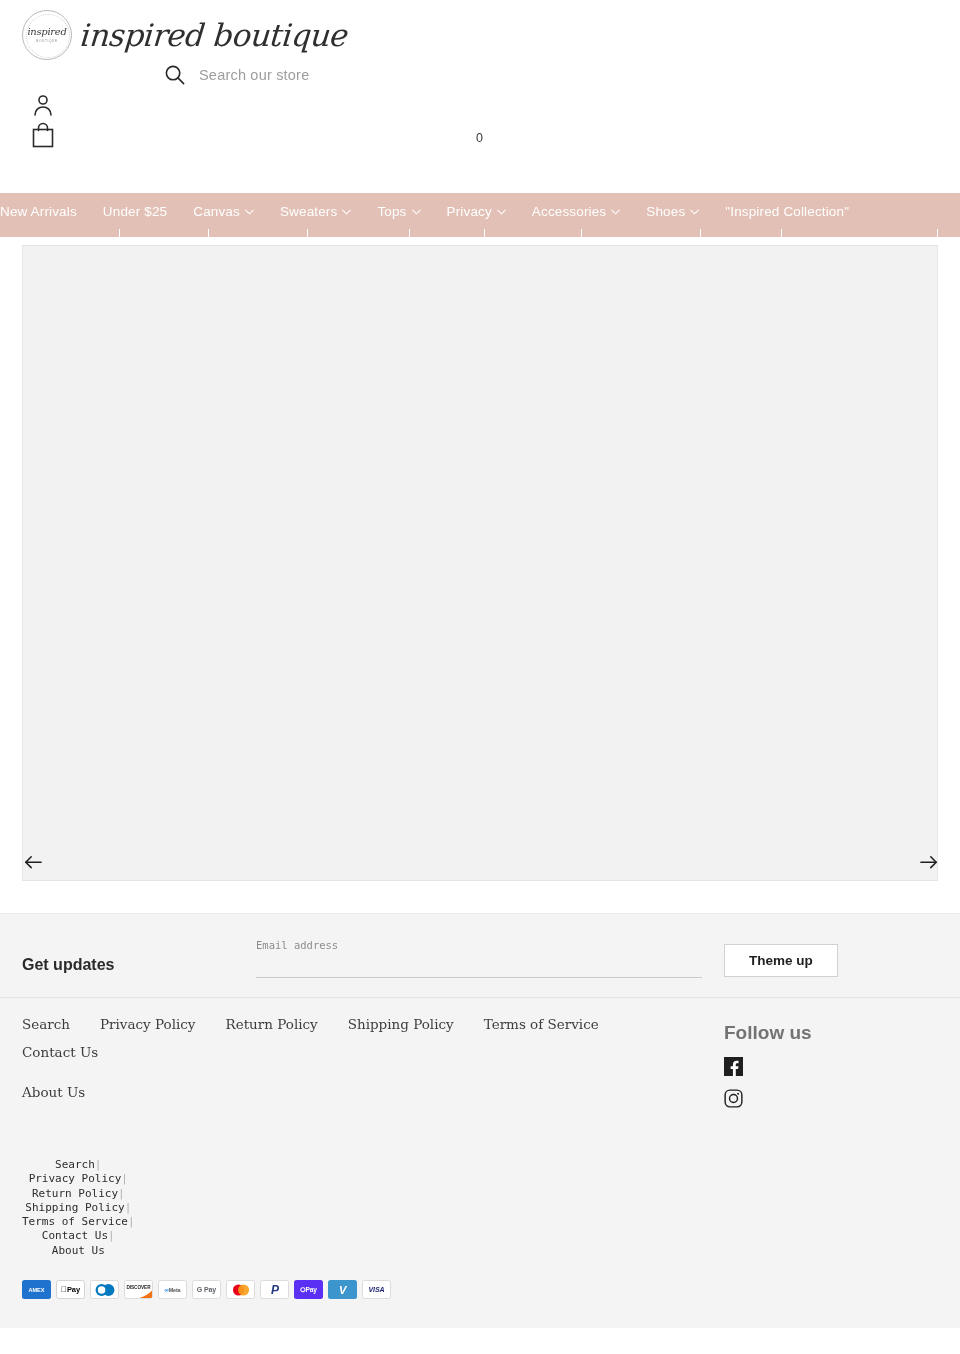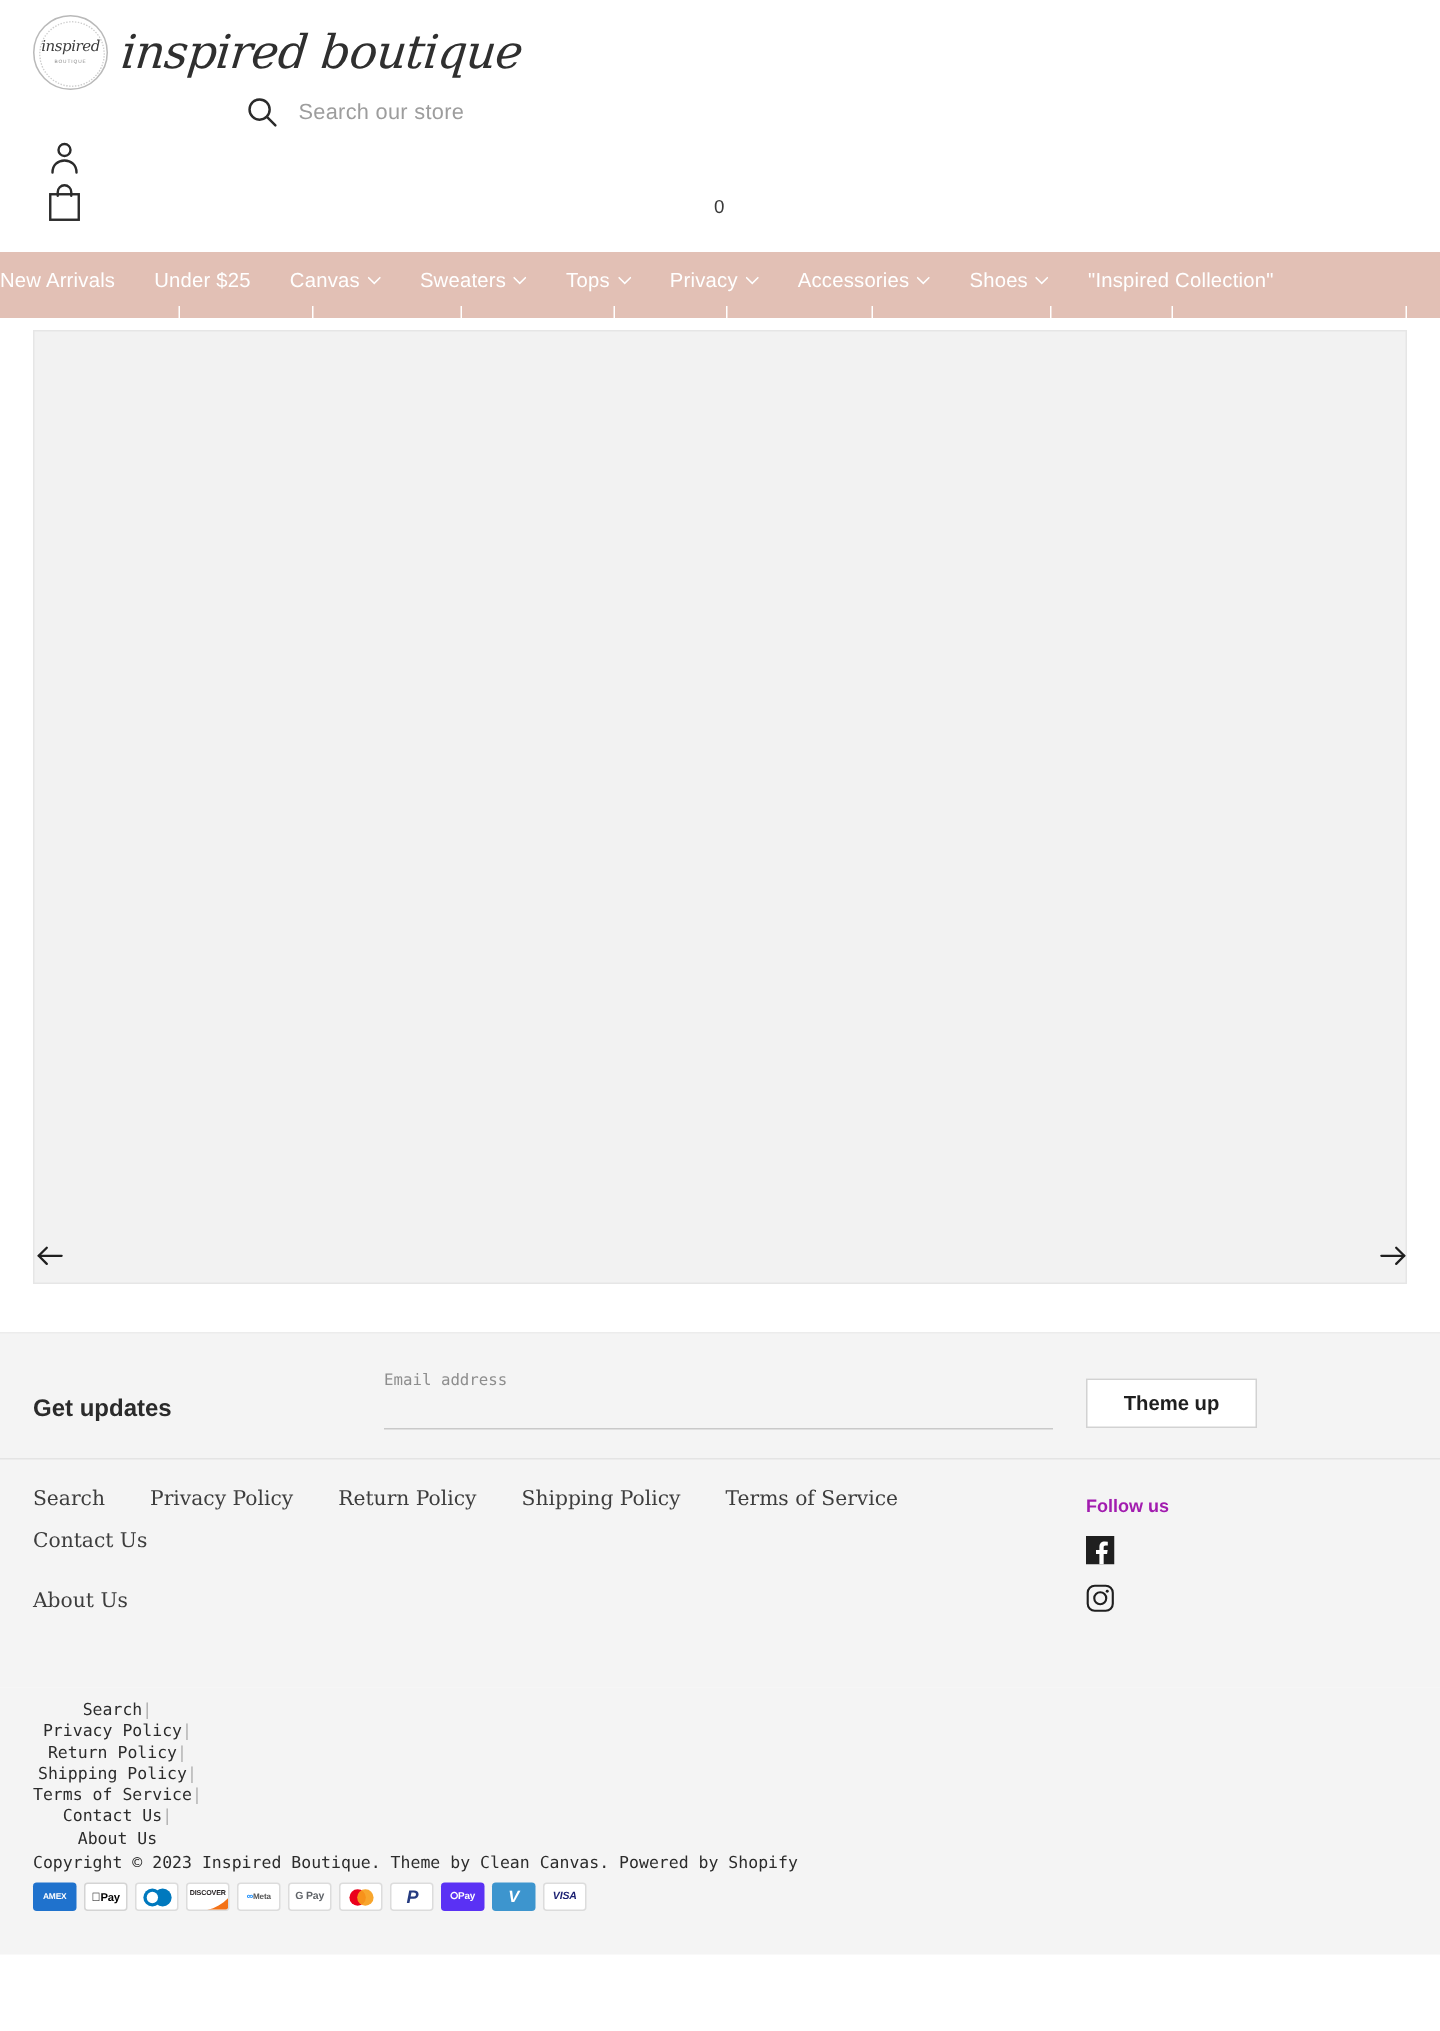--- a/index.html
+++ b/index.html
@@ -12,7 +12,7 @@
   }
 
   
-  .header { position: relative; width: 960px; height: 168px; background: #fff; }
+  .header { position: relative; width: 960px; height: 193px; background: #fff; }
 
   .logo-wrap {
     position: absolute; left: 22px; top: 10px;

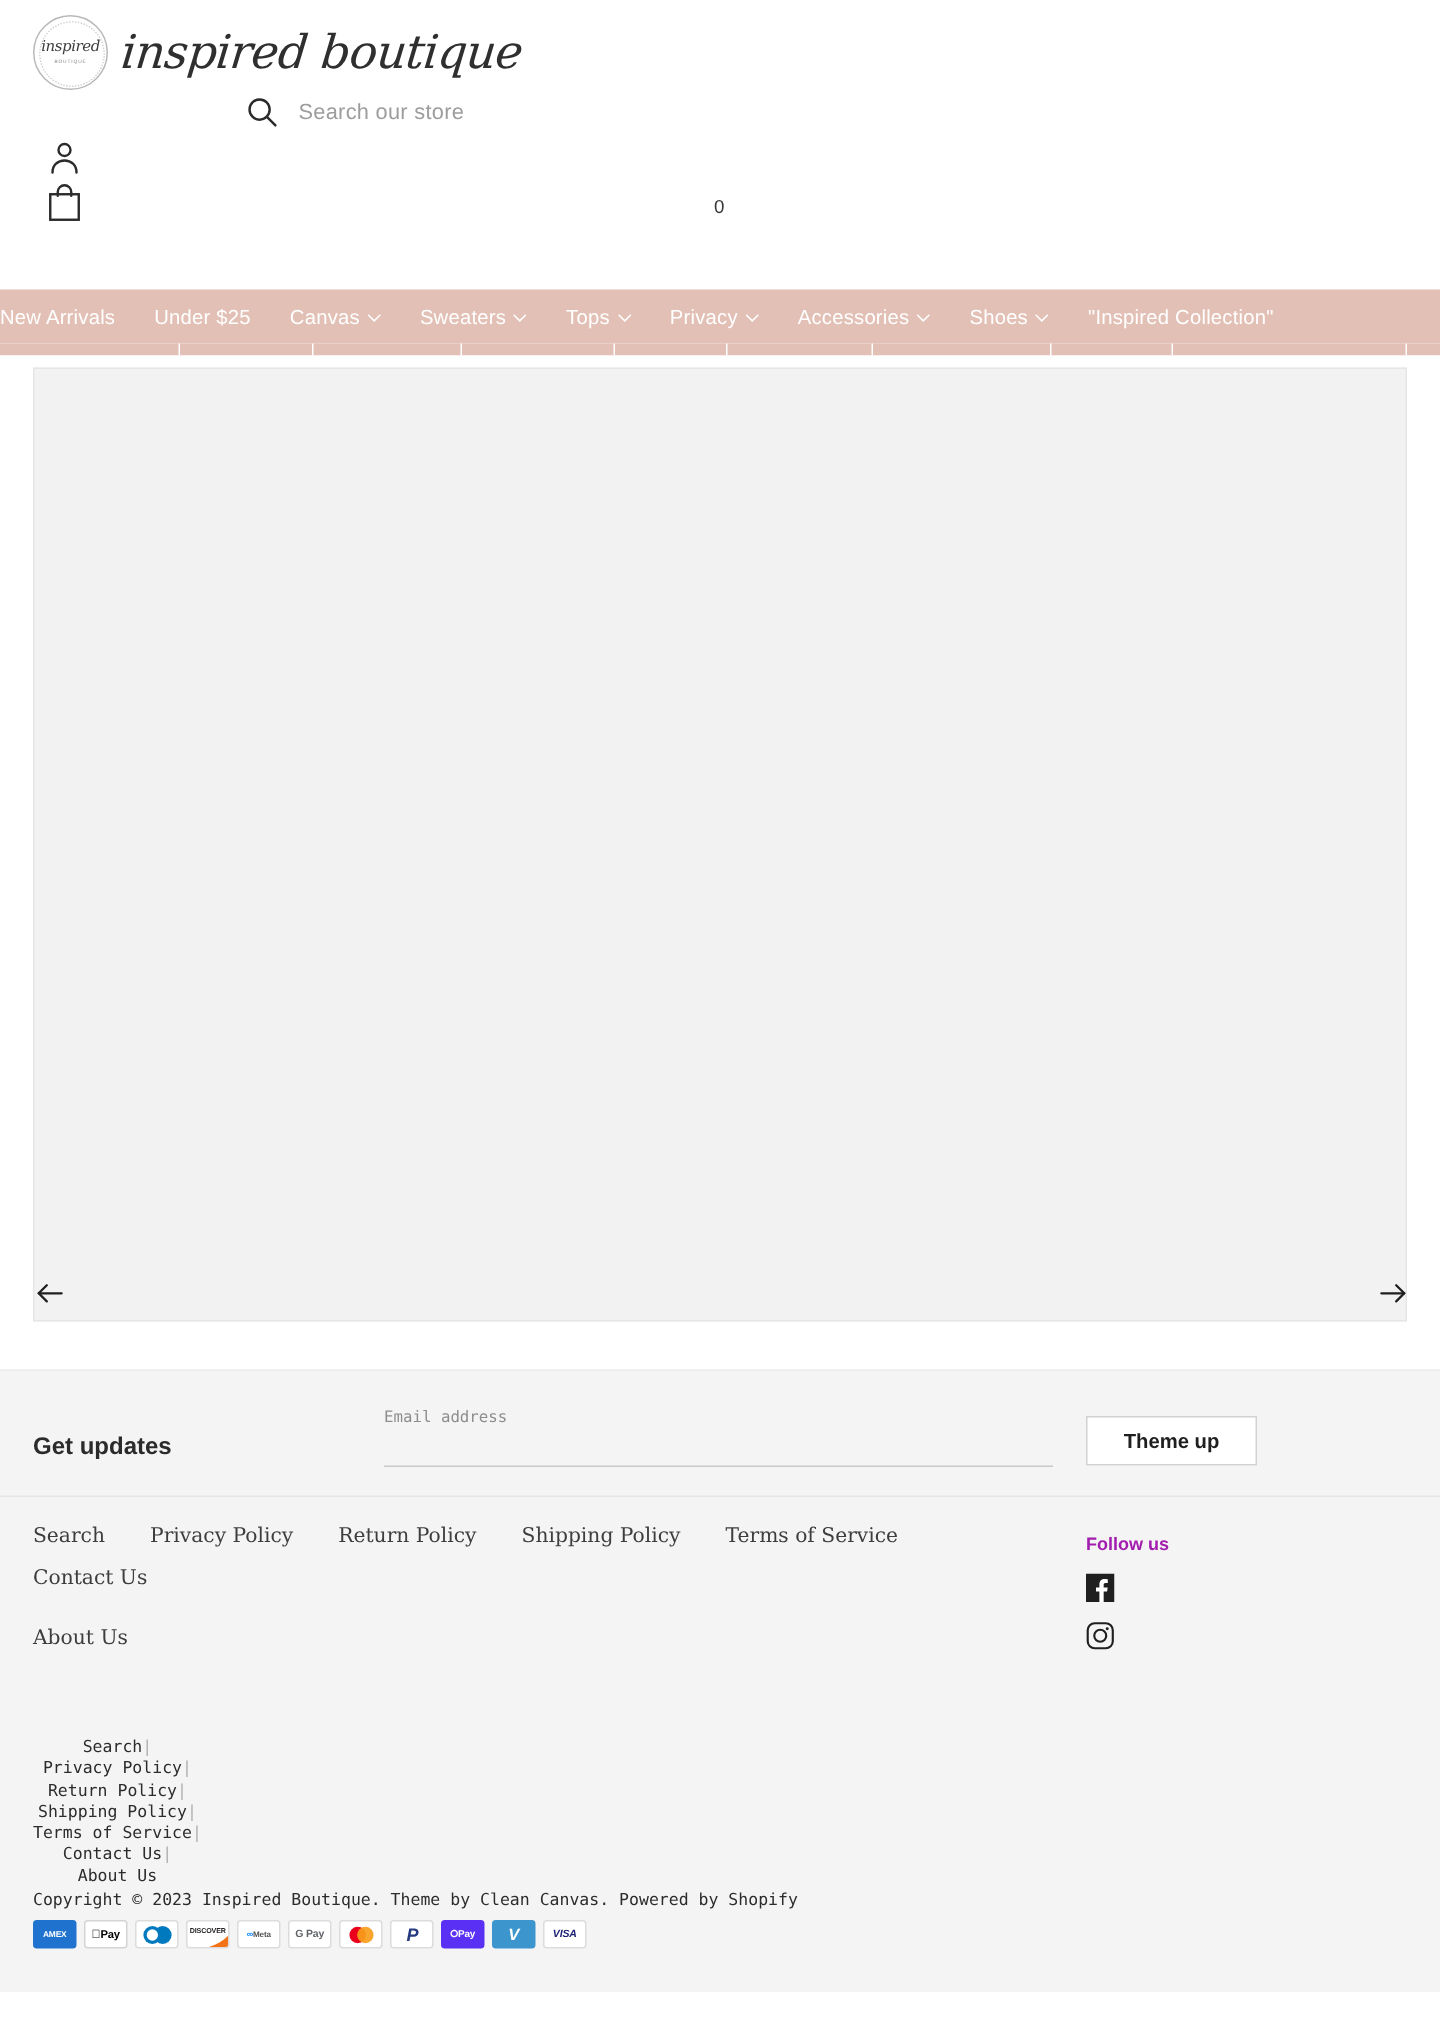--- a/index.html
+++ b/index.html
@@ -130,7 +130,7 @@
   .flink-sp { width: 30px; flex: none; }
   .flink-break { flex-basis: 100%; height: 0; }
   .follow-col { position: absolute; left: 724px; top: 24px; }
-  .follow-title { font-size: 12px; font-weight: bold; color: #a21caf; }
+  .follow-title { font-size: 19px; font-weight: bold; color: #737373; }
   .soc { margin-top: 13px; width: 19px; height: 19px; display: block; }
 
   

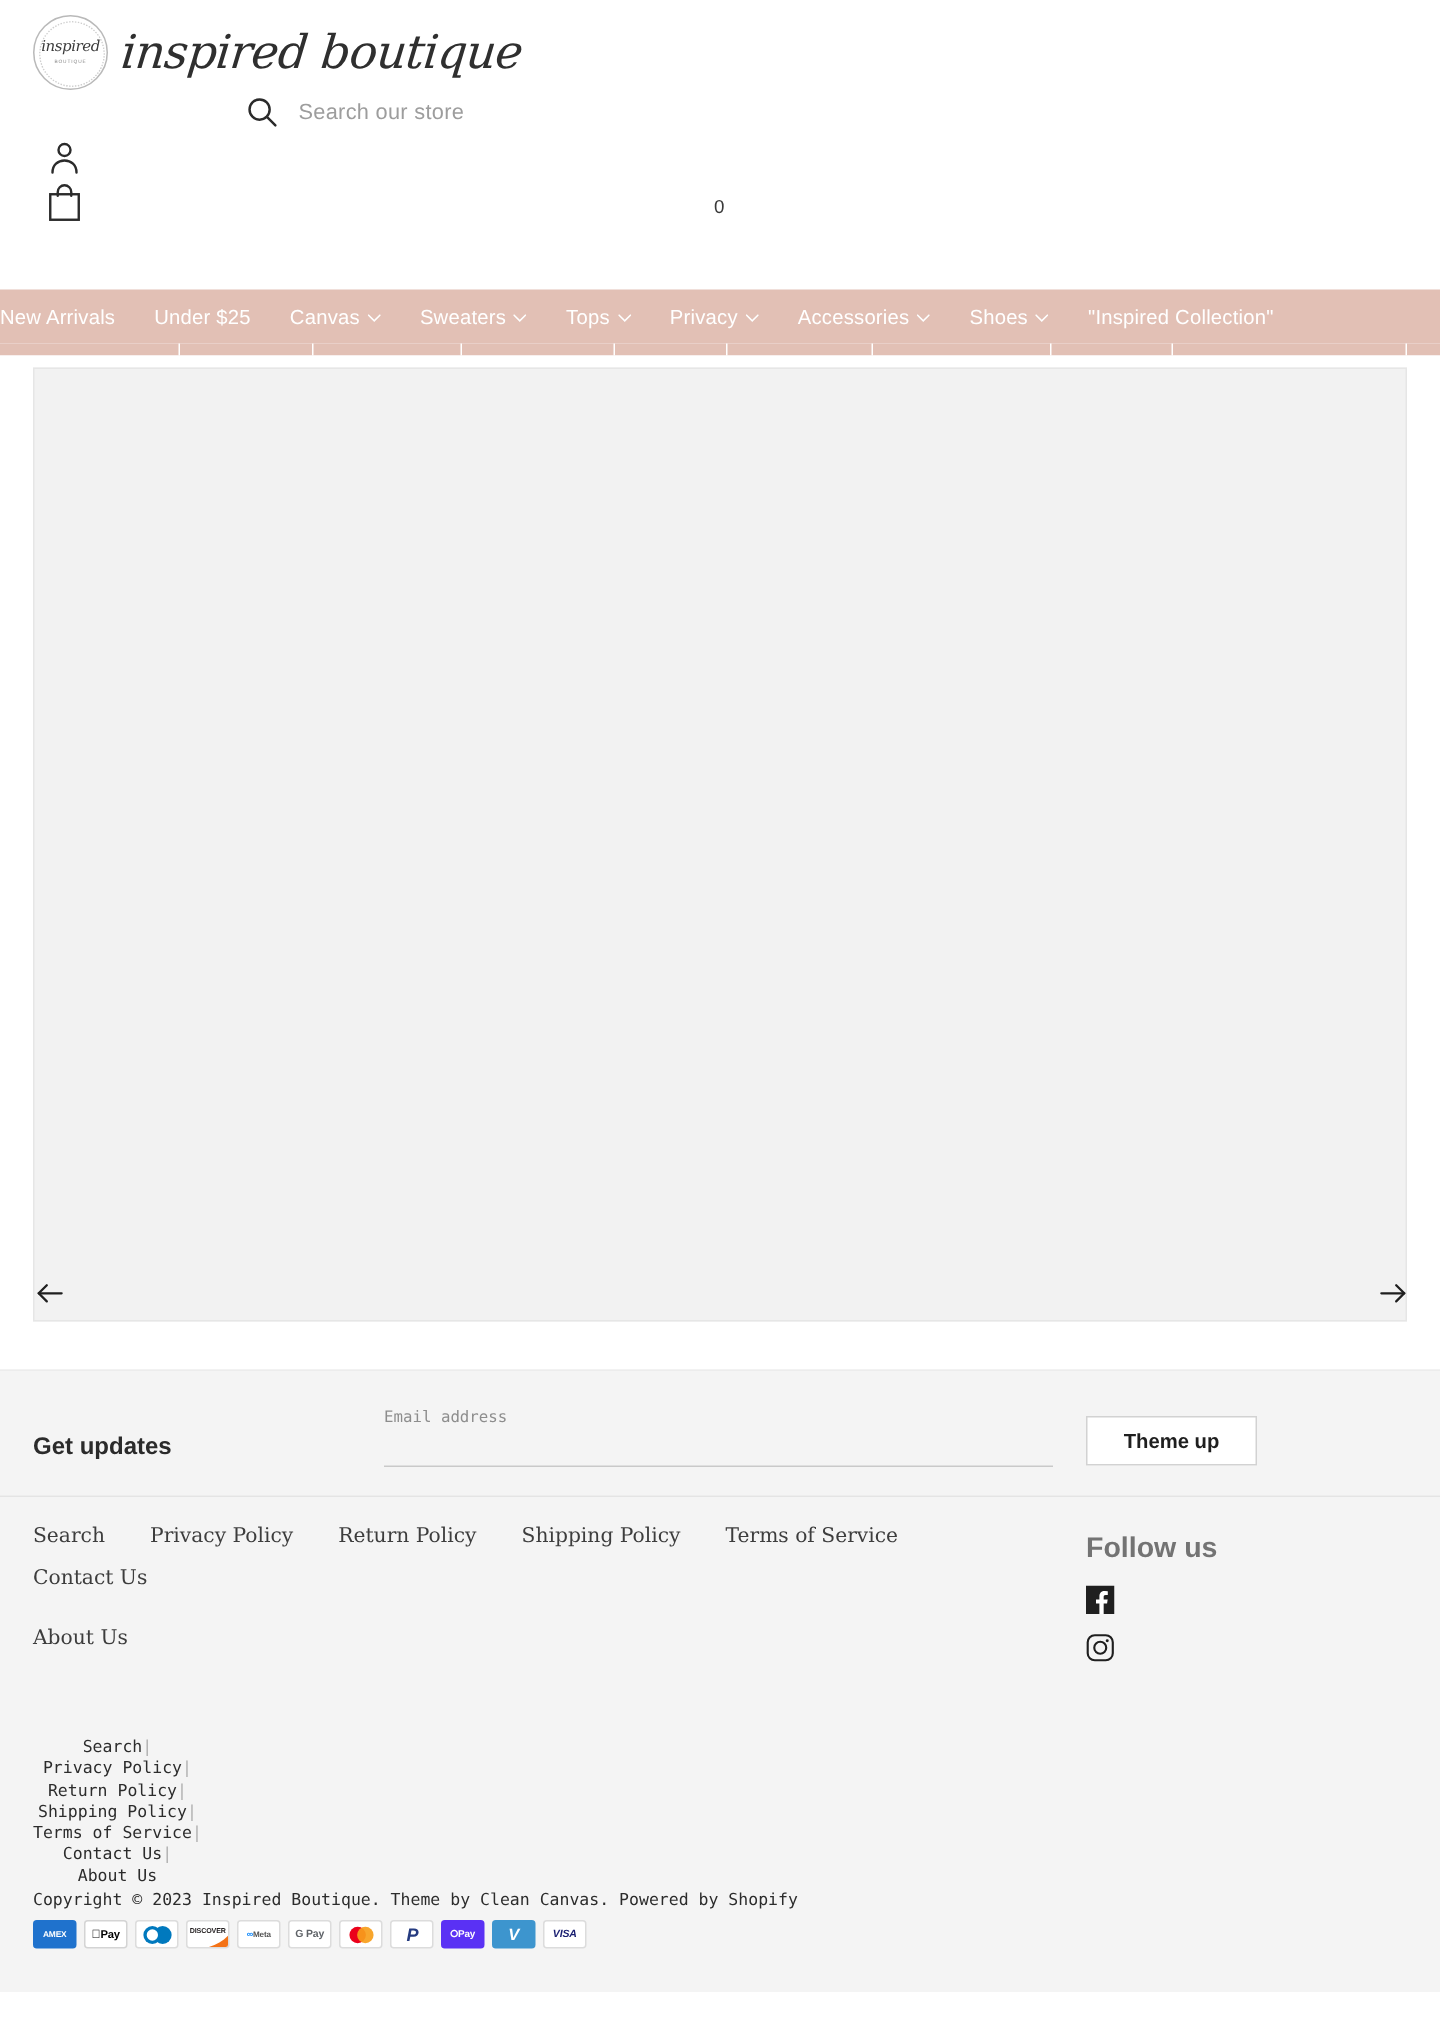--- a/index.html
+++ b/index.html
@@ -367,7 +367,6 @@
     </div>
   </div>
 
-  <div class="copyright">Copyright © 2023 Inspired Boutique. Theme by Clean Canvas. Powered by Shopify</div>
 
   <div class="pay-row">
     <span class="pay pay-amex">AMEX</span>

